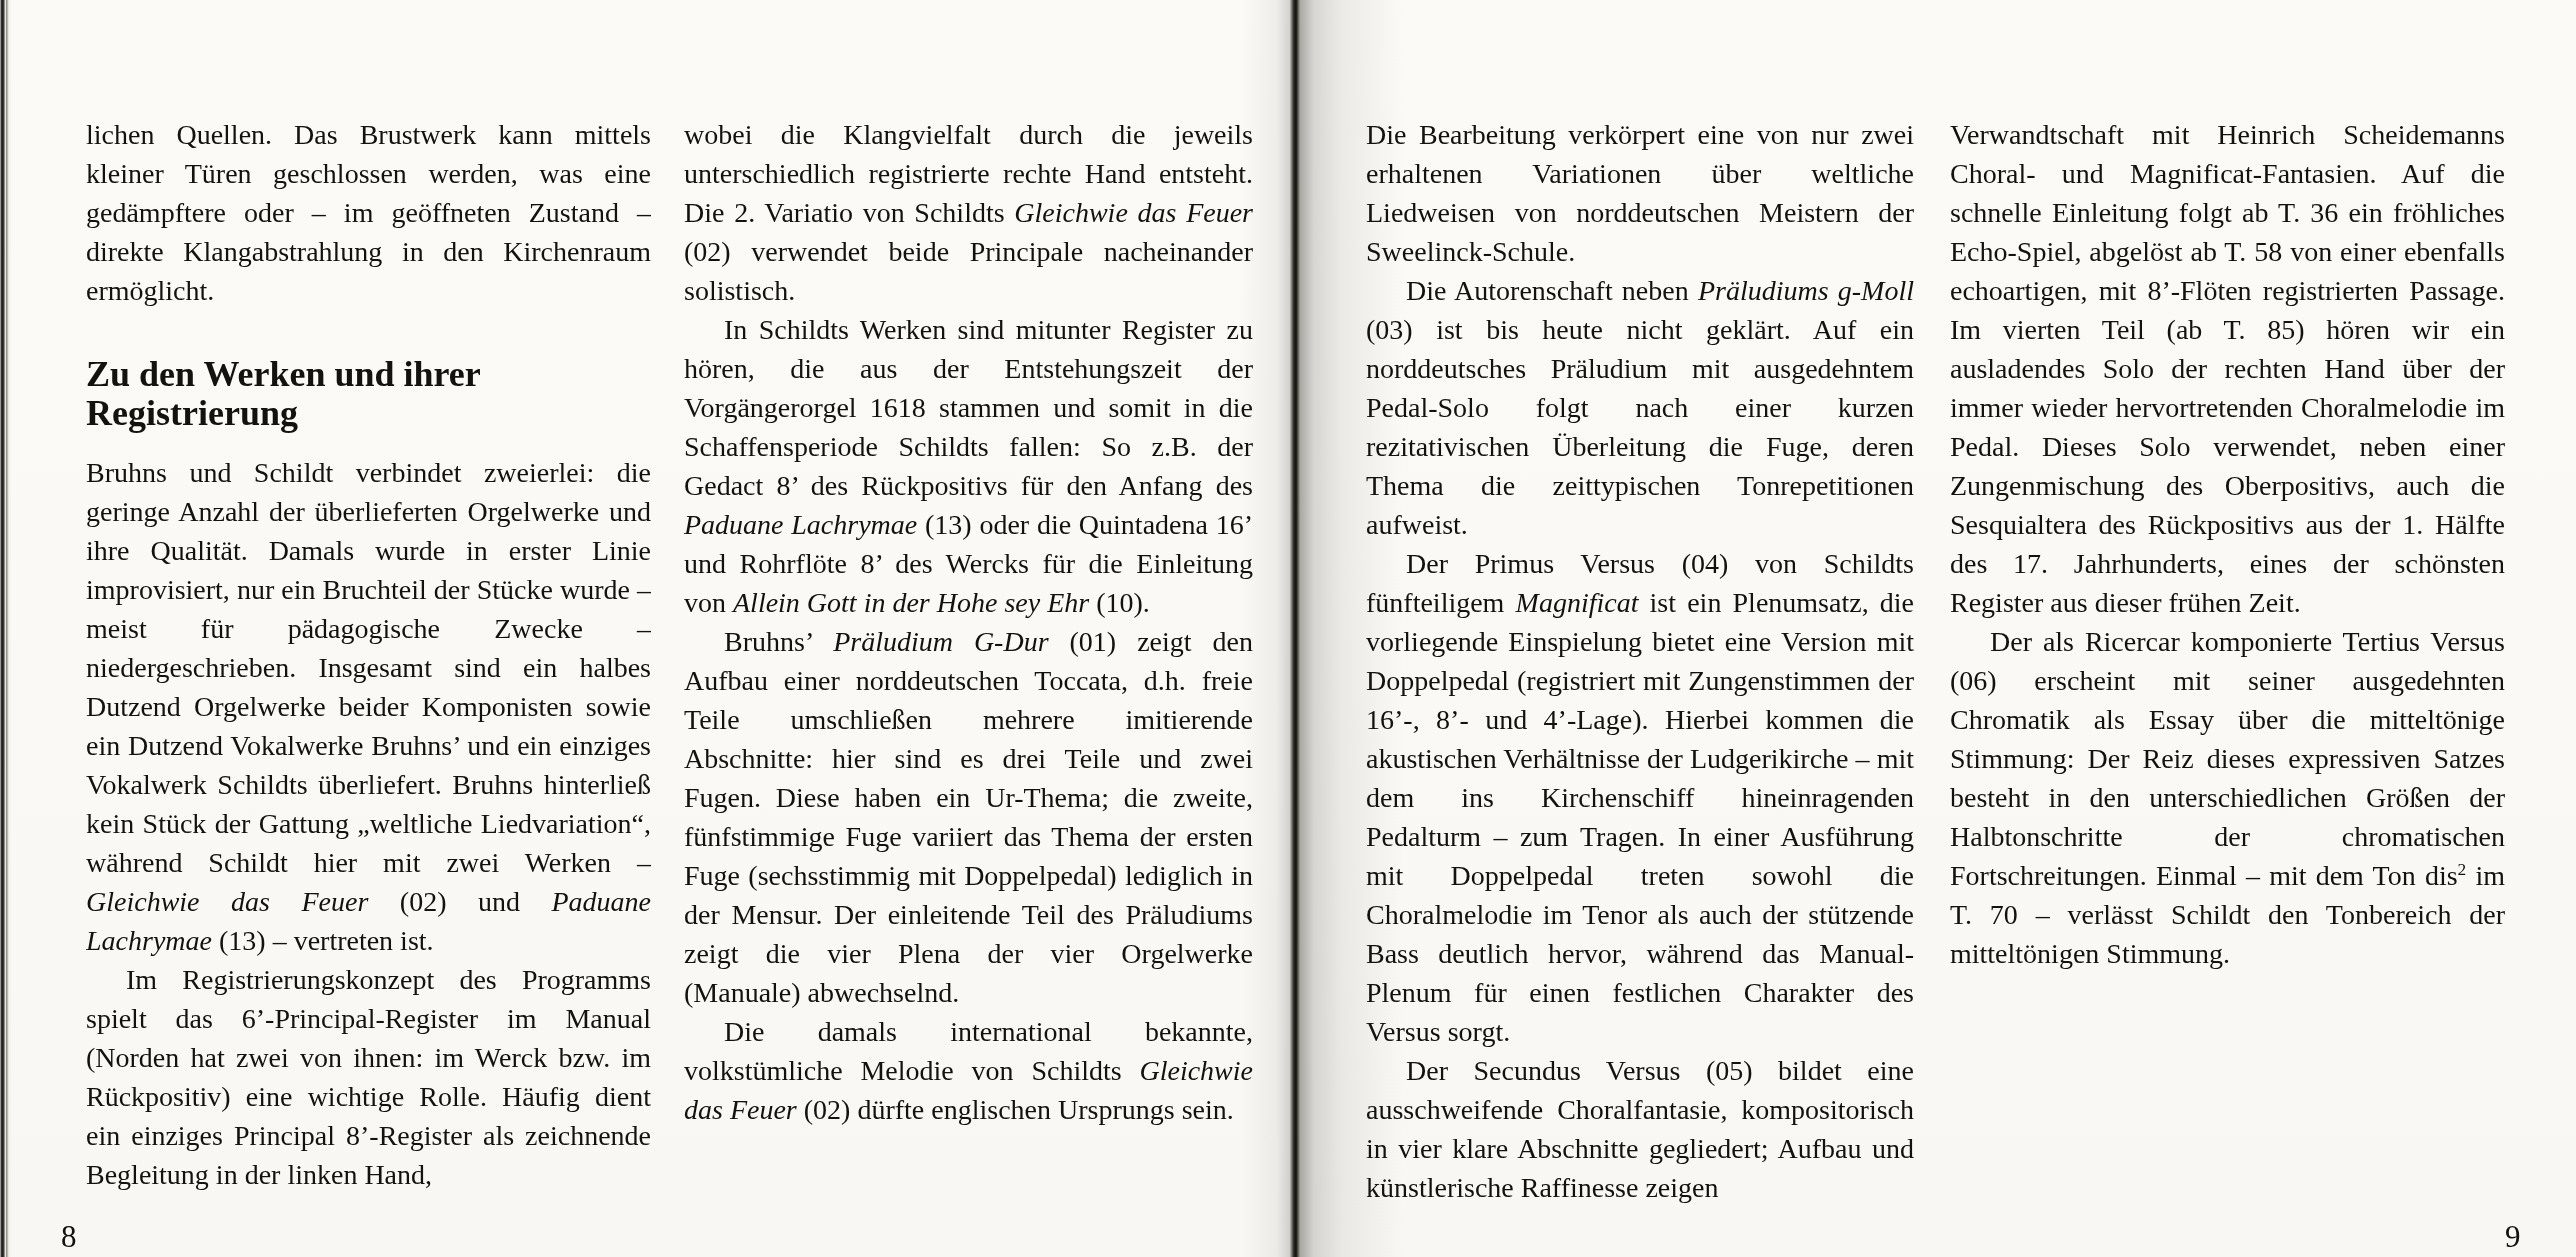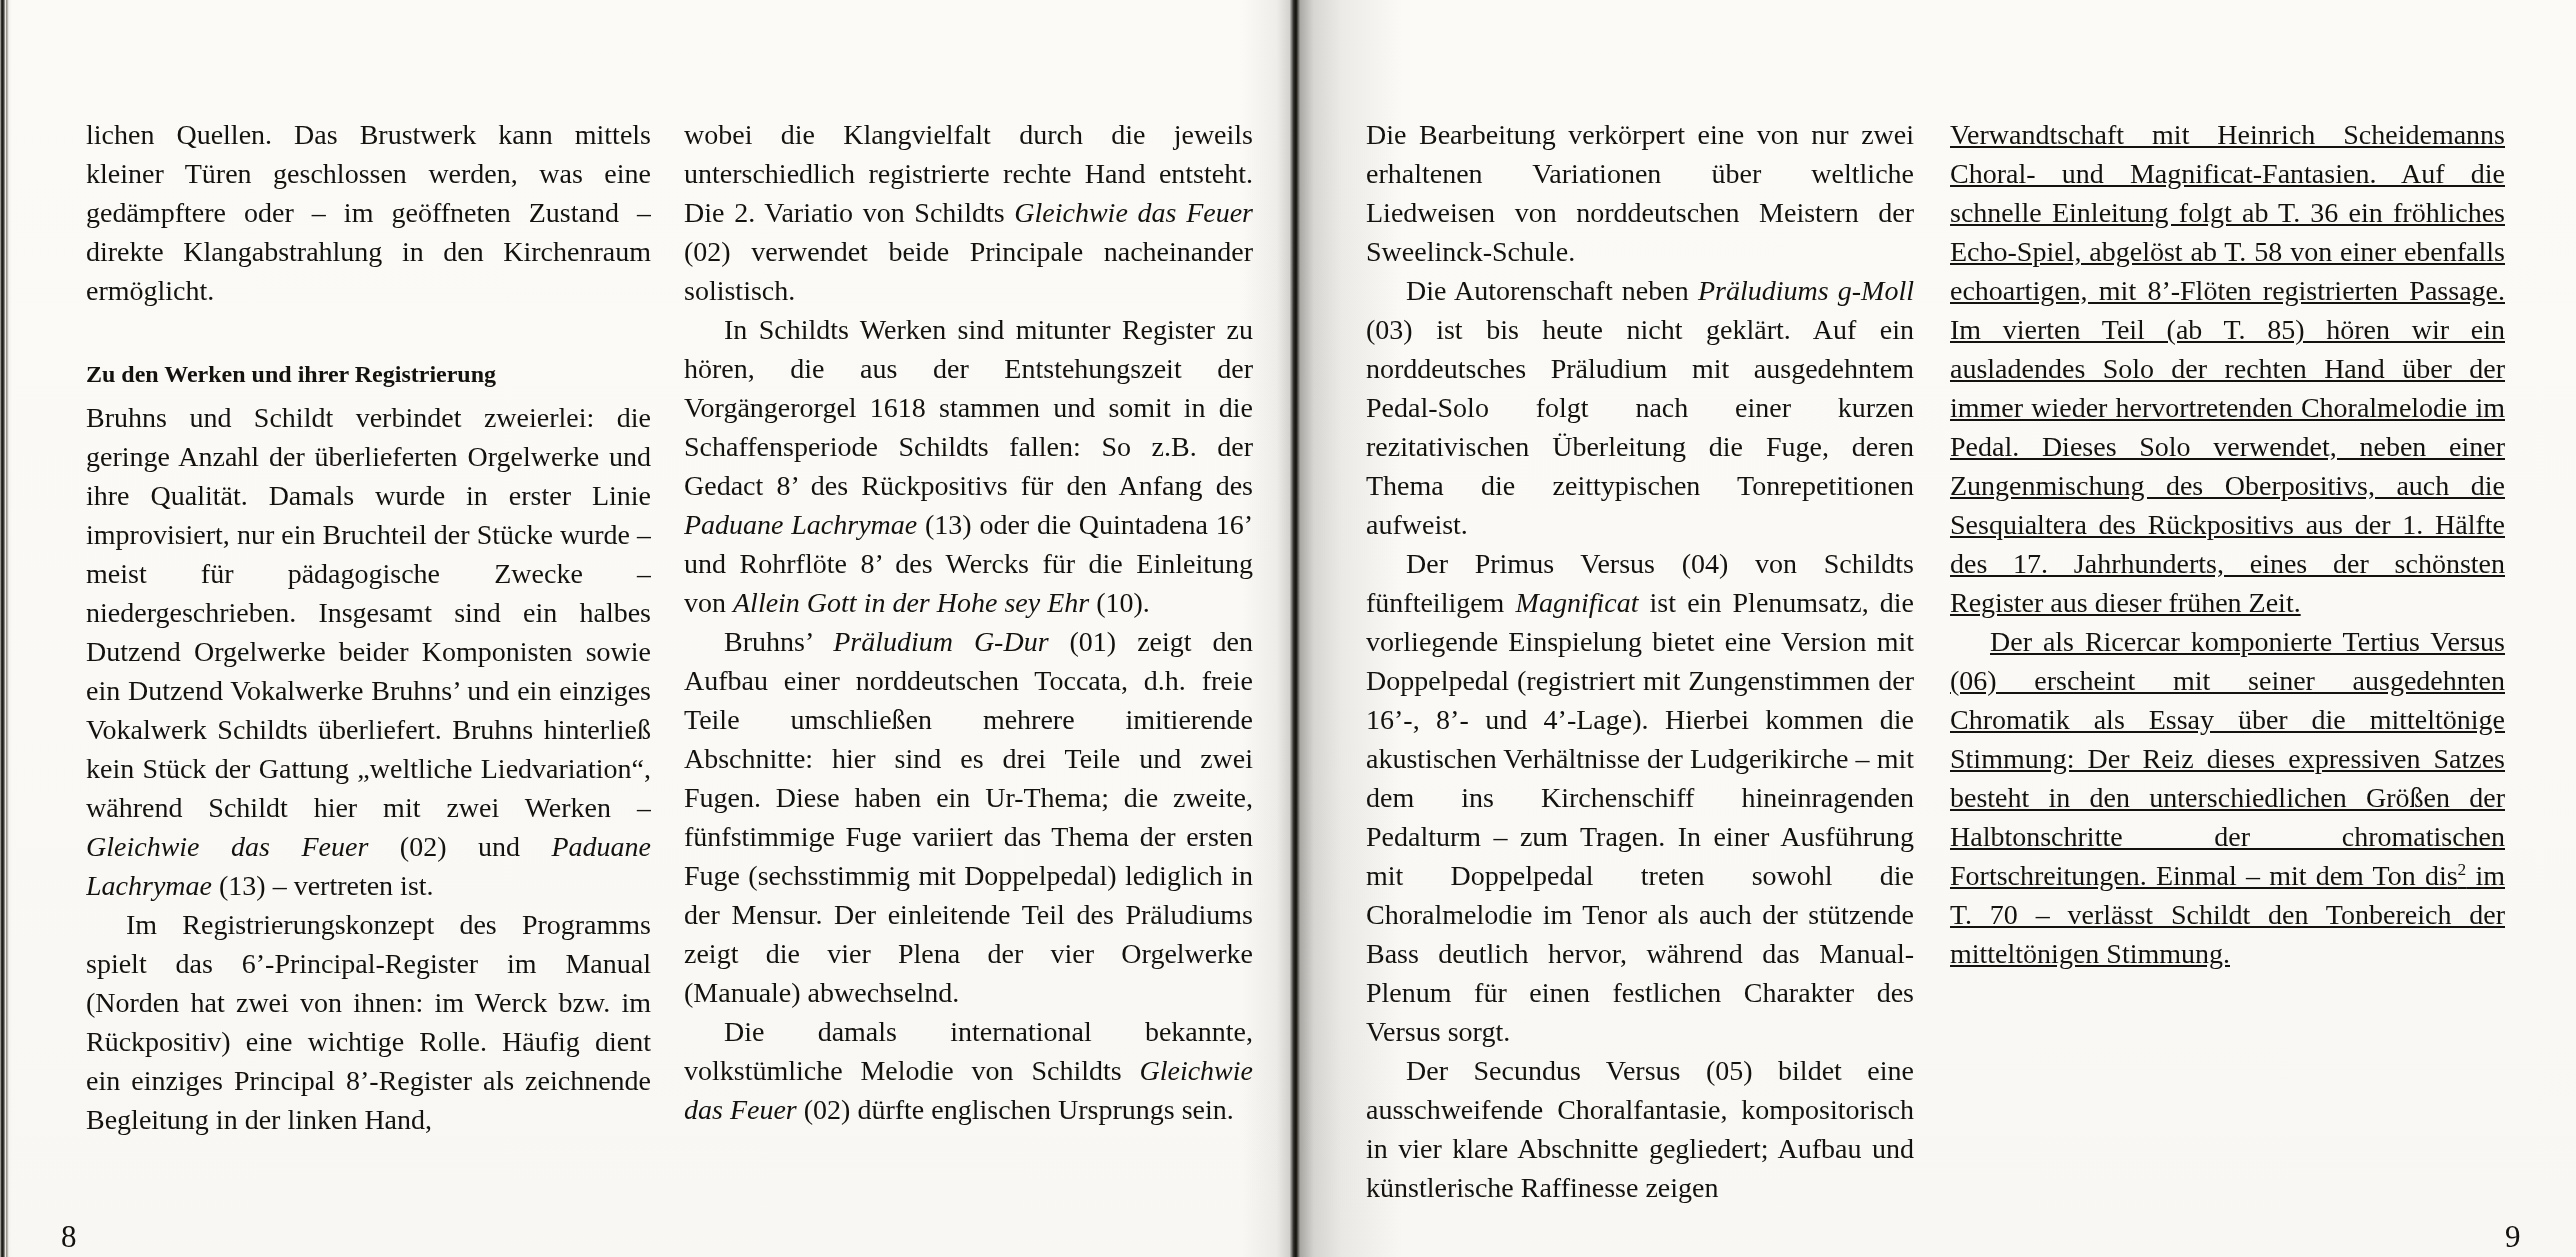--- a/index.html
+++ b/index.html
@@ -53,7 +53,7 @@
   .col-1 { left: 86px;  width: 565px; }
   .col-2 { left: 684px; width: 569px; }
   .col-3 { left: 67px;   width: 548px; }   
-  .col-4 { left: 651px;  width: 555px; text-decoration: underline; }   
+  .col-4 { left: 651px;  width: 555px; }   
 
   .col p { margin: 0; }
   .col p.indent { text-indent: 40px; }

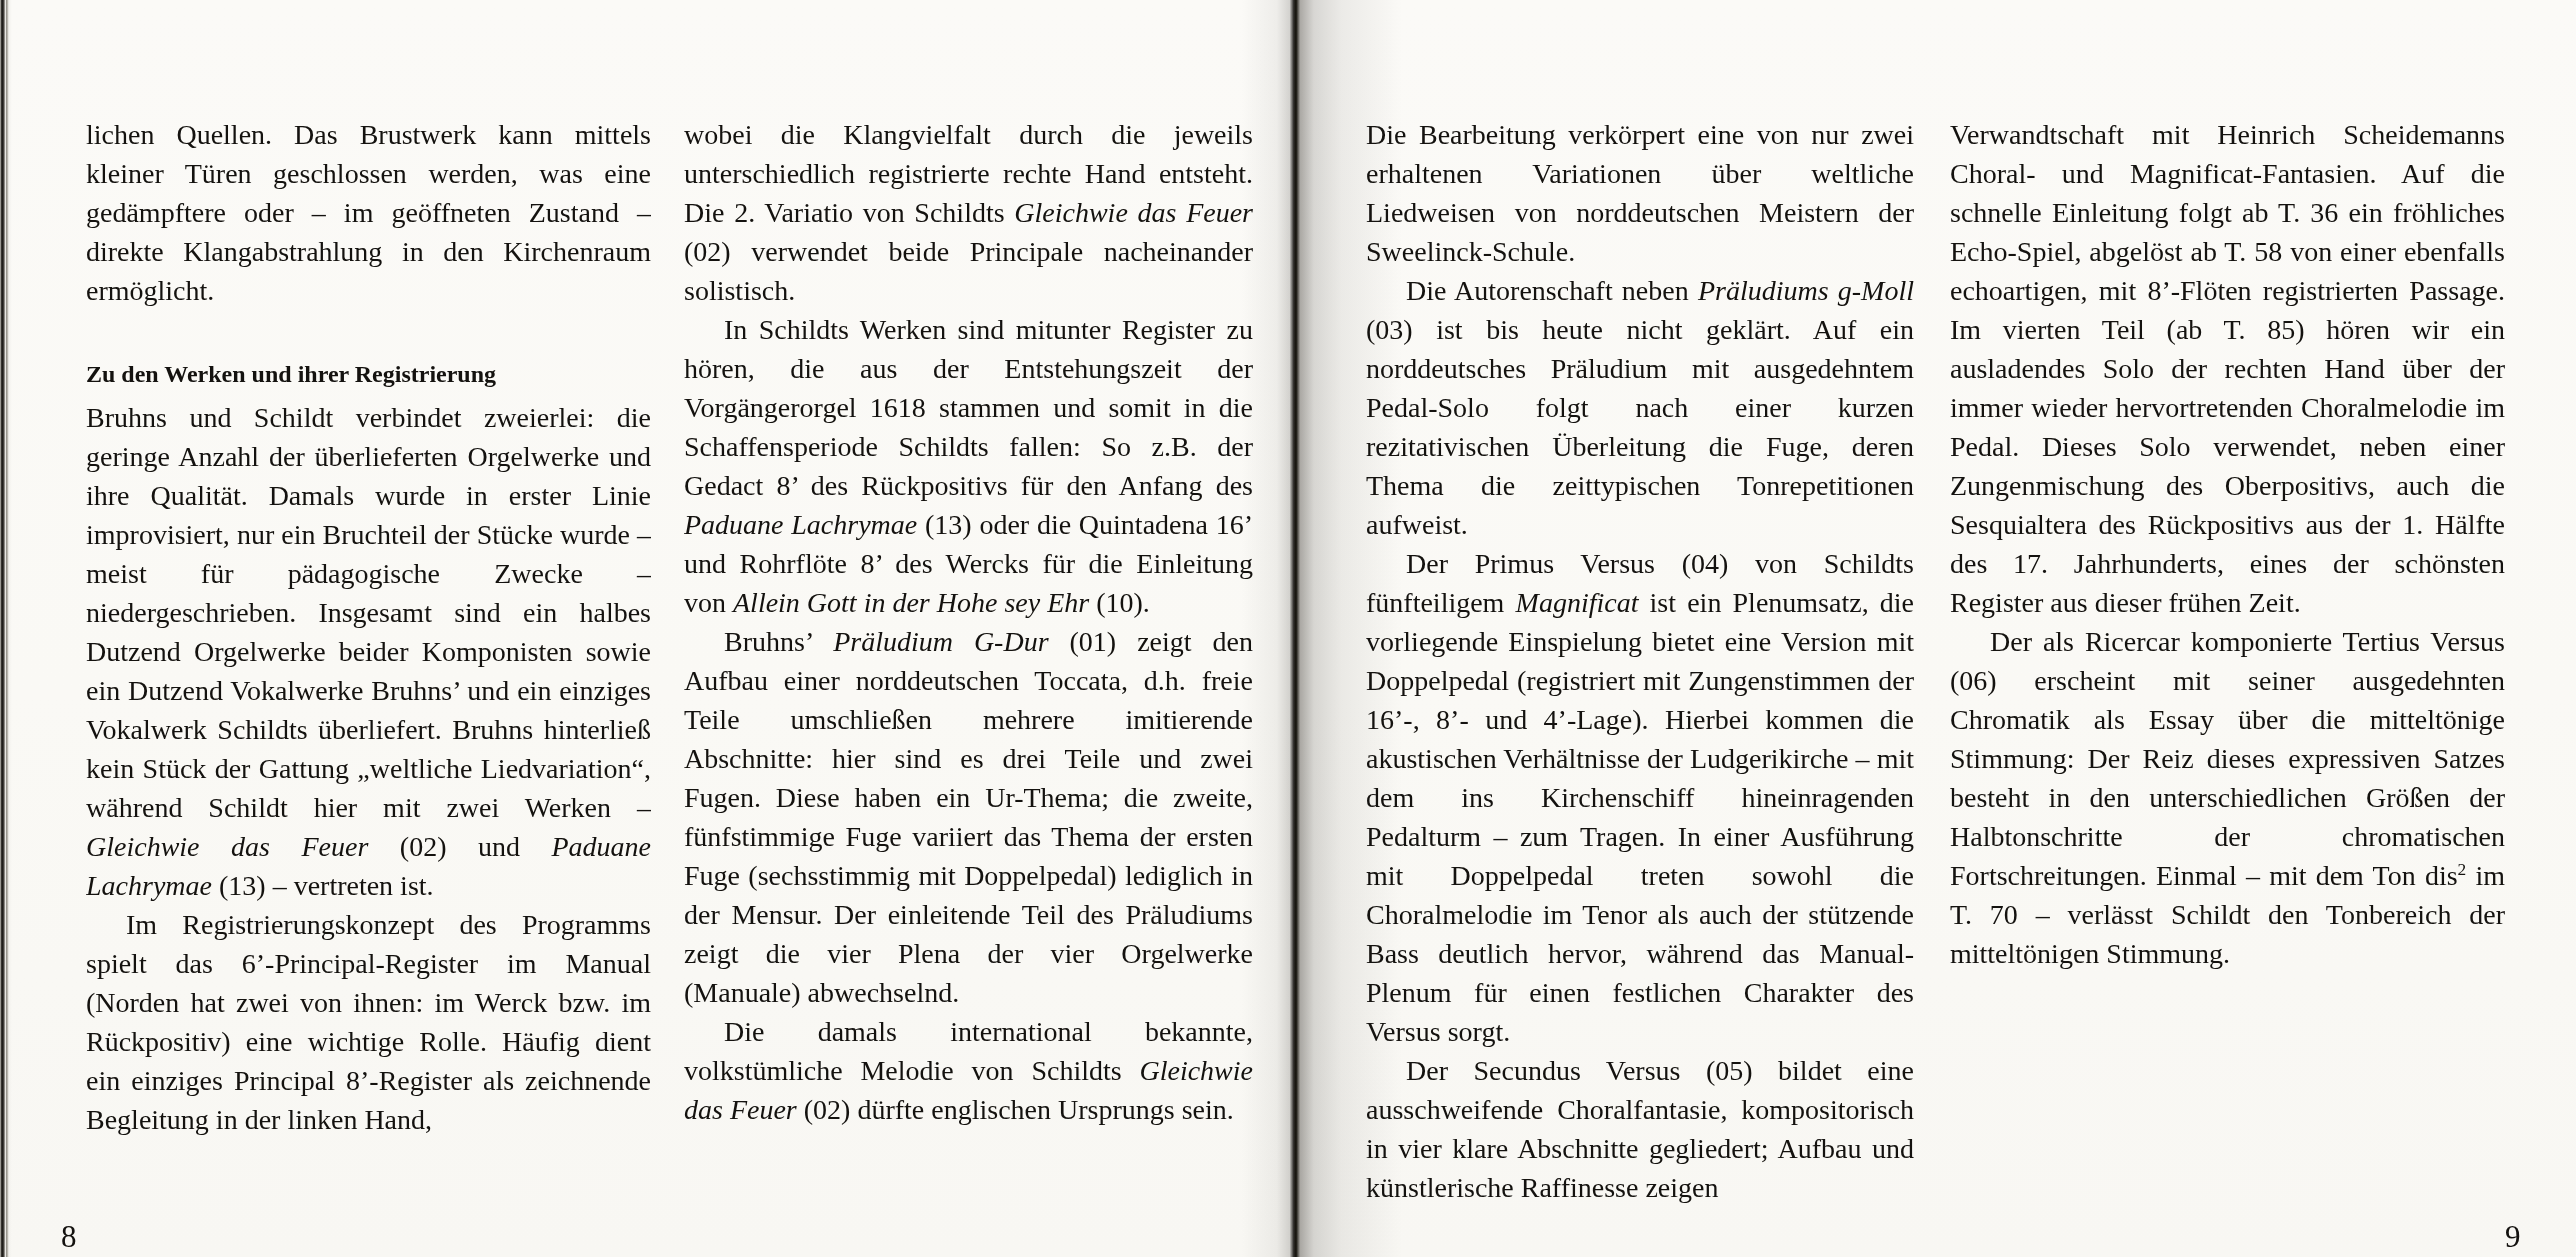--- a/index.html
+++ b/index.html
@@ -58,8 +58,8 @@
   .col p { margin: 0; }
   .col p.indent { text-indent: 40px; }
   .col h2 {
-    margin: 45px 0 4px 0;
-    font-size: 24px; line-height: 39px;
+    margin: 45px 0 20px 0;
+    font-size: 36px; line-height: 39px;
     font-weight: 700;
     text-align: left;
   }

